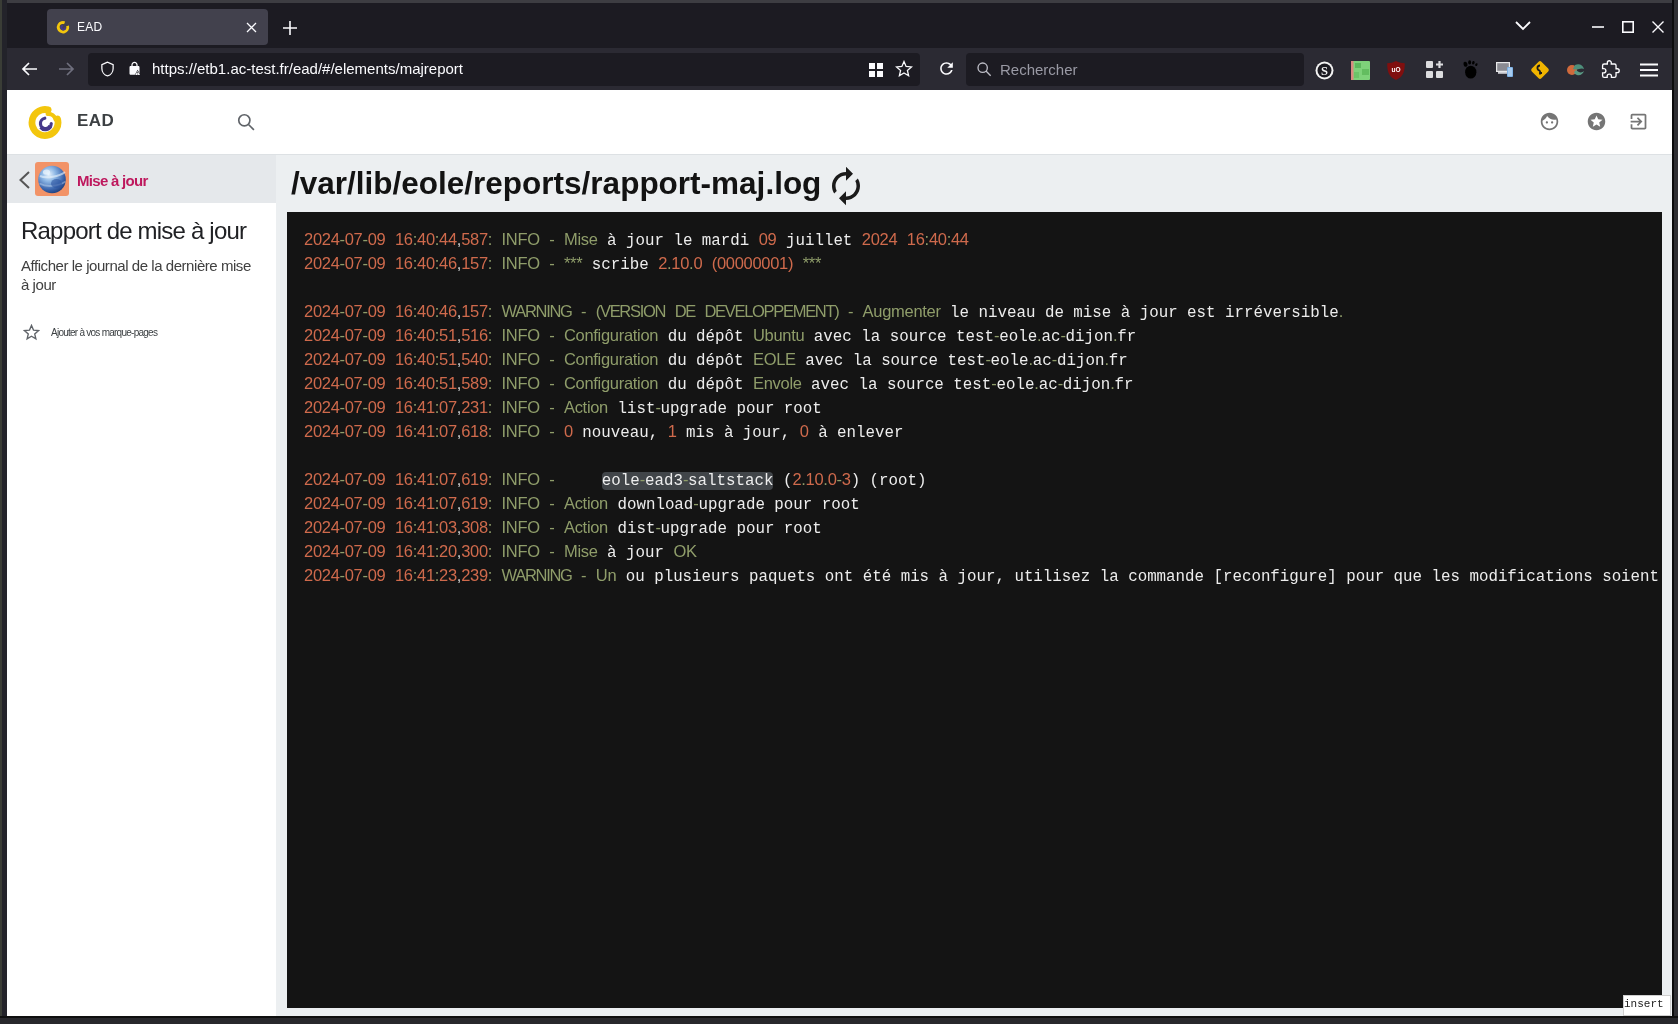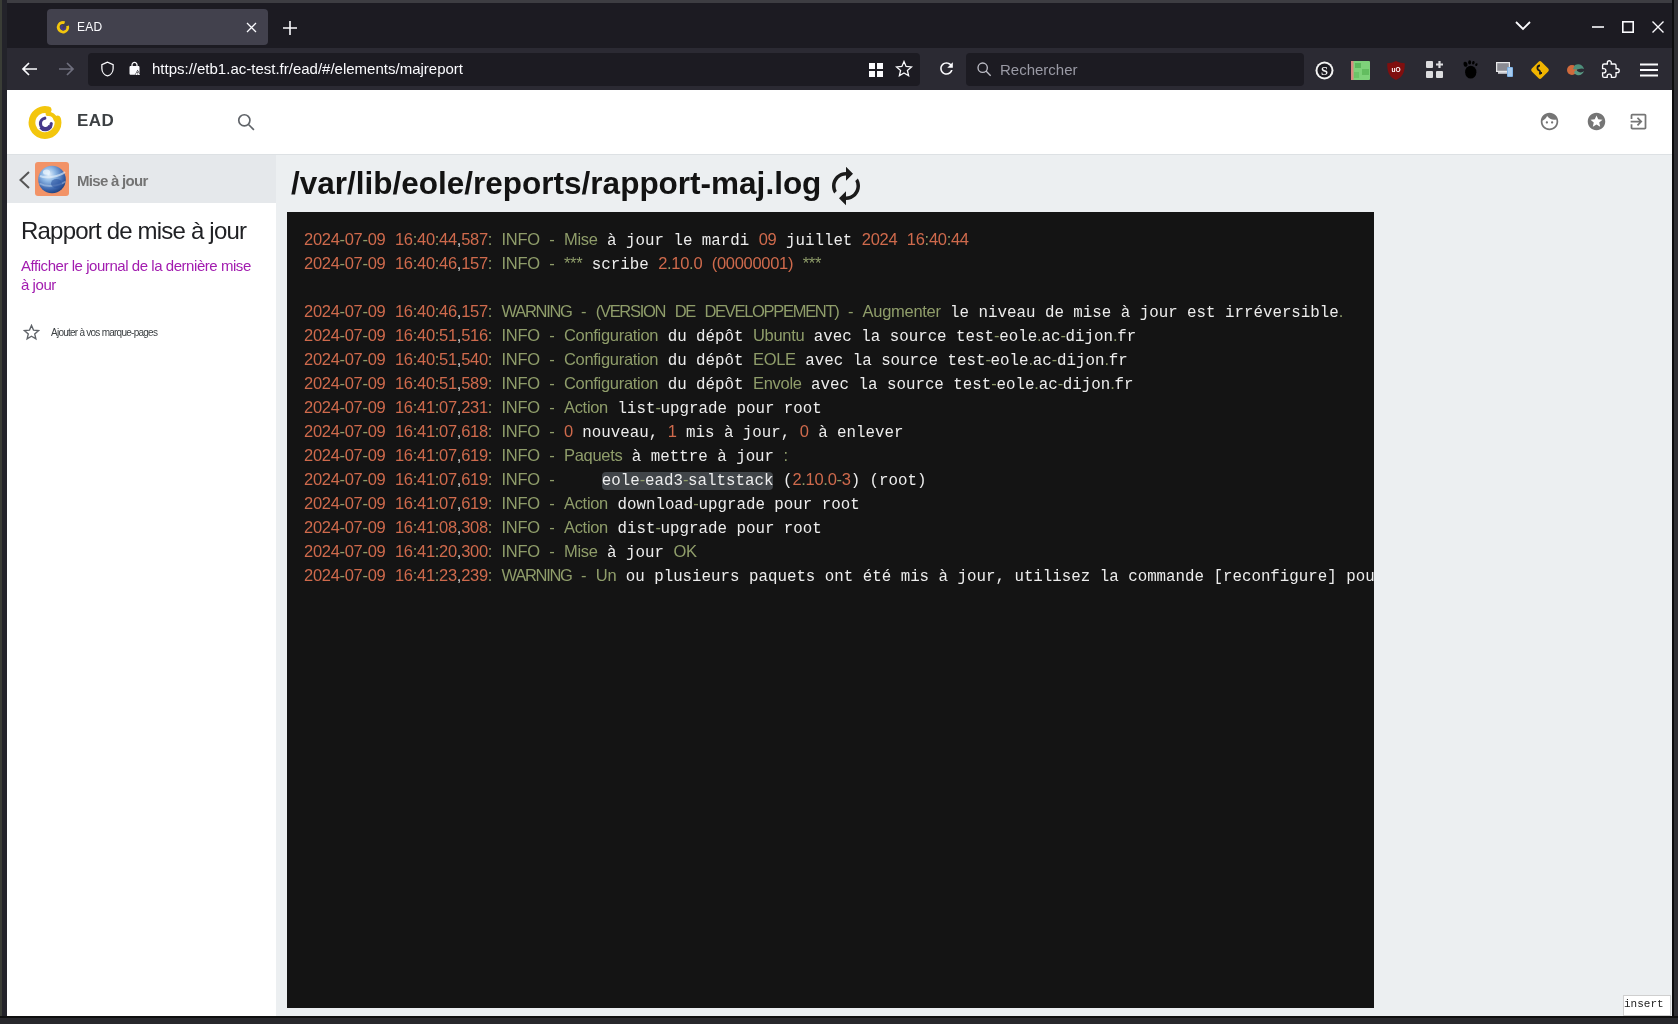--- a/index.html
+++ b/index.html
@@ -24,7 +24,7 @@
 #sidebar{left:0;top:65px;width:271px;height:861px;background:#ffffff}
 #menurow{left:0;top:65px;width:271px;height:48px;background:#e5e8eb}
 #chev{left:10px;top:81px;width:22px;height:18px}
-#menulbl{left:72px;top:82px;font-size:15px;font-weight:bold;color:#737373;letter-spacing:-0.7px}
+#menulbl{left:72px;top:82px;font-size:15px;font-weight:bold;color:#be185d;letter-spacing:-0.7px}
 #rapport{left:16px;top:127px;font-size:24px;color:#202124;letter-spacing:-0.8px}
 #afficher{left:16px;top:167px;width:235px;font-size:15px;line-height:18.5px;color:#a21caf;letter-spacing:-0.45px}
 #ajouter{left:46px;top:237px;font-size:10px;color:#3c4043;letter-spacing:-0.75px}

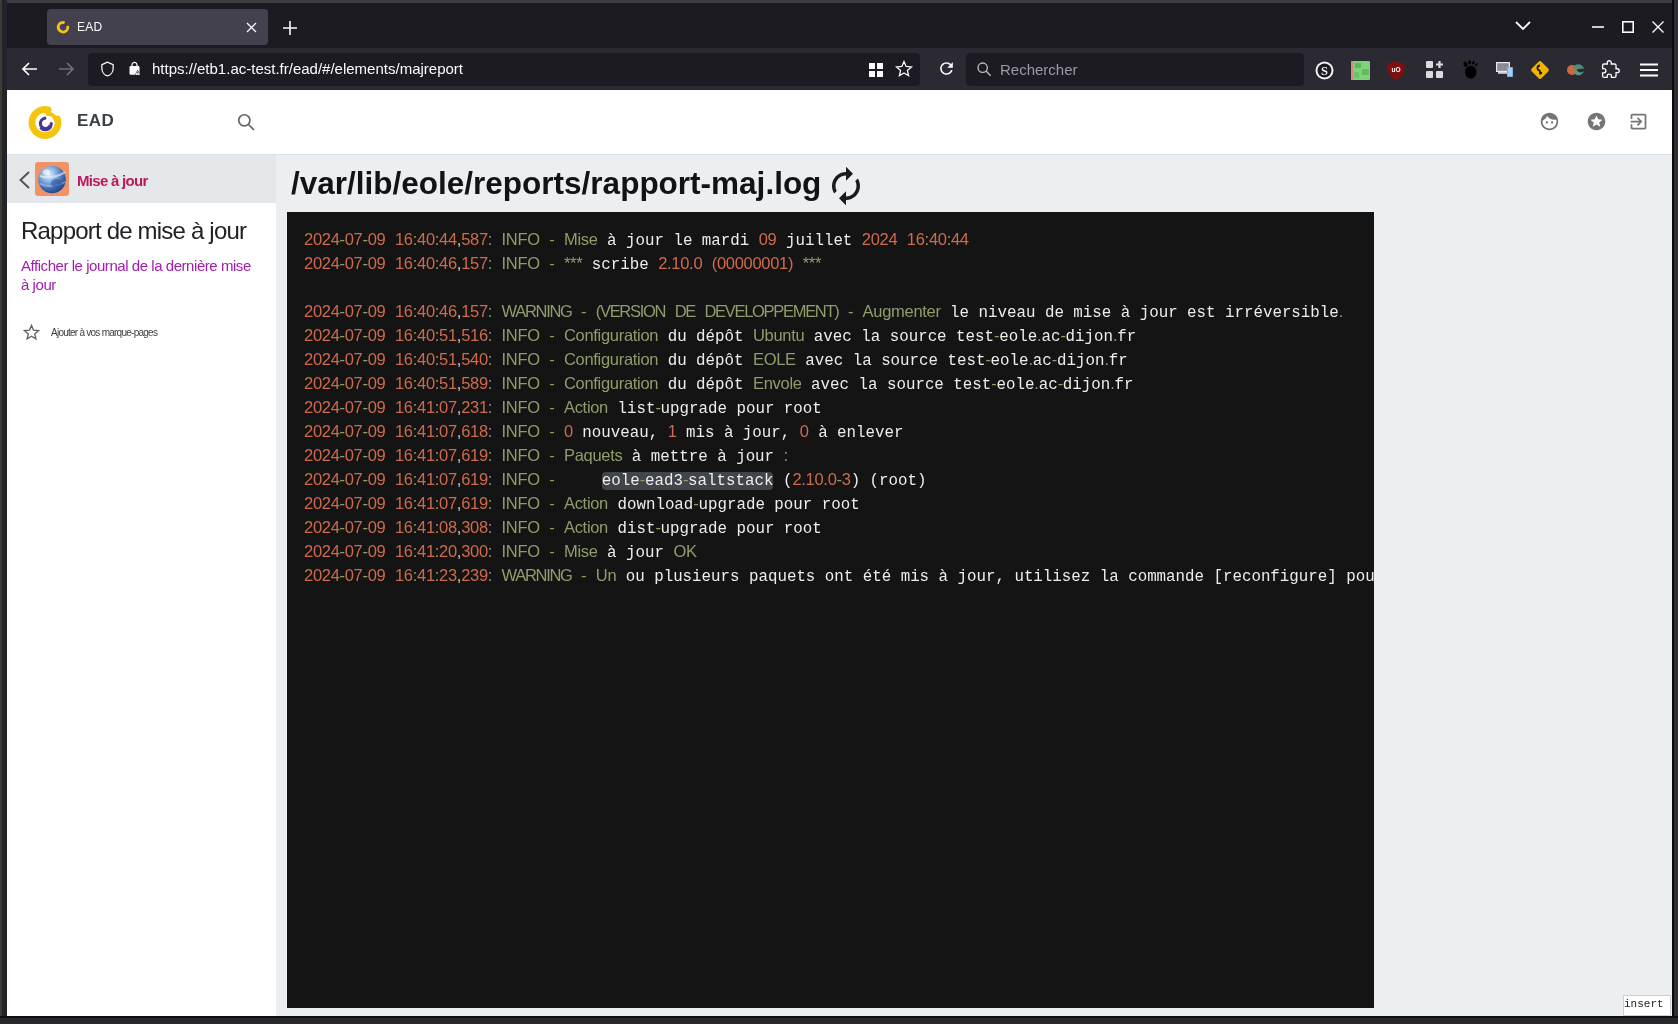--- a/index.html
+++ b/index.html
@@ -30,7 +30,7 @@
 #ajouter{left:46px;top:237px;font-size:10px;color:#3c4043;letter-spacing:-0.75px}
 
 #title{left:286px;top:78px;font-size:31.5px;font-weight:bold;color:#131313;white-space:nowrap;transform-origin:0 50%;line-height:30px}
-#logbox{left:282px;top:122px;width:1087px;height:796px;background:#141414;overflow:hidden}
+#logbox{left:282px;top:122px;width:1375px;height:796px;background:#141414;overflow:hidden}
 .ll{position:absolute;left:17px;white-space:pre;font-family:"Liberation Mono",monospace;font-size:15.8px;color:#ededed;line-height:19px}
 .ll i{font-style:normal;font-family:"Liberation Sans",sans-serif;color:#CF6A4C;letter-spacing:-0.3px;font-size:16.5px}
 .ll b{font-weight:normal;font-family:"Liberation Sans",sans-serif;color:#8F9D6A;letter-spacing:-0.3px;font-size:16.5px}

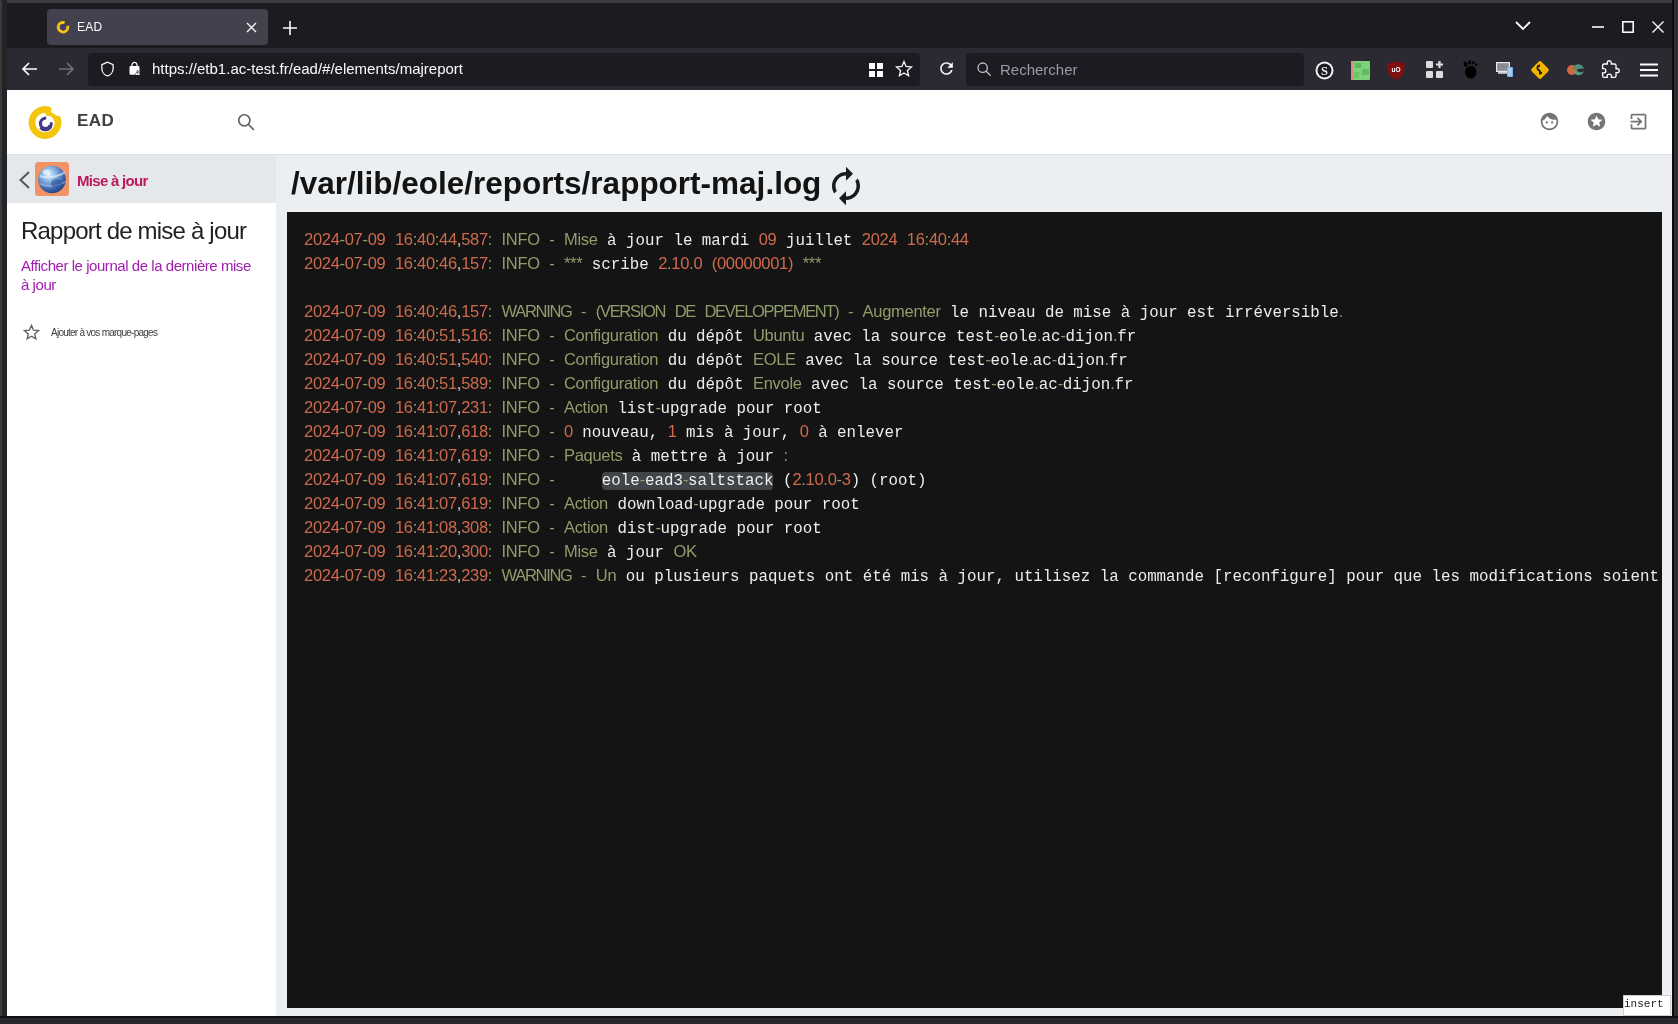--- a/index.html
+++ b/index.html
@@ -26,7 +26,7 @@
 #chev{left:10px;top:81px;width:22px;height:18px}
 #menulbl{left:72px;top:82px;font-size:15px;font-weight:bold;color:#be185d;letter-spacing:-0.7px}
 #rapport{left:16px;top:127px;font-size:24px;color:#202124;letter-spacing:-0.8px}
-#afficher{left:16px;top:167px;width:235px;font-size:15px;line-height:18.5px;color:#a21caf;letter-spacing:-0.45px}
+#afficher{left:16px;top:167px;width:235px;font-size:15px;line-height:18.5px;color:#404040;letter-spacing:-0.45px}
 #ajouter{left:46px;top:237px;font-size:10px;color:#3c4043;letter-spacing:-0.75px}
 
 #title{left:286px;top:78px;font-size:31.5px;font-weight:bold;color:#131313;white-space:nowrap;transform-origin:0 50%;line-height:30px}

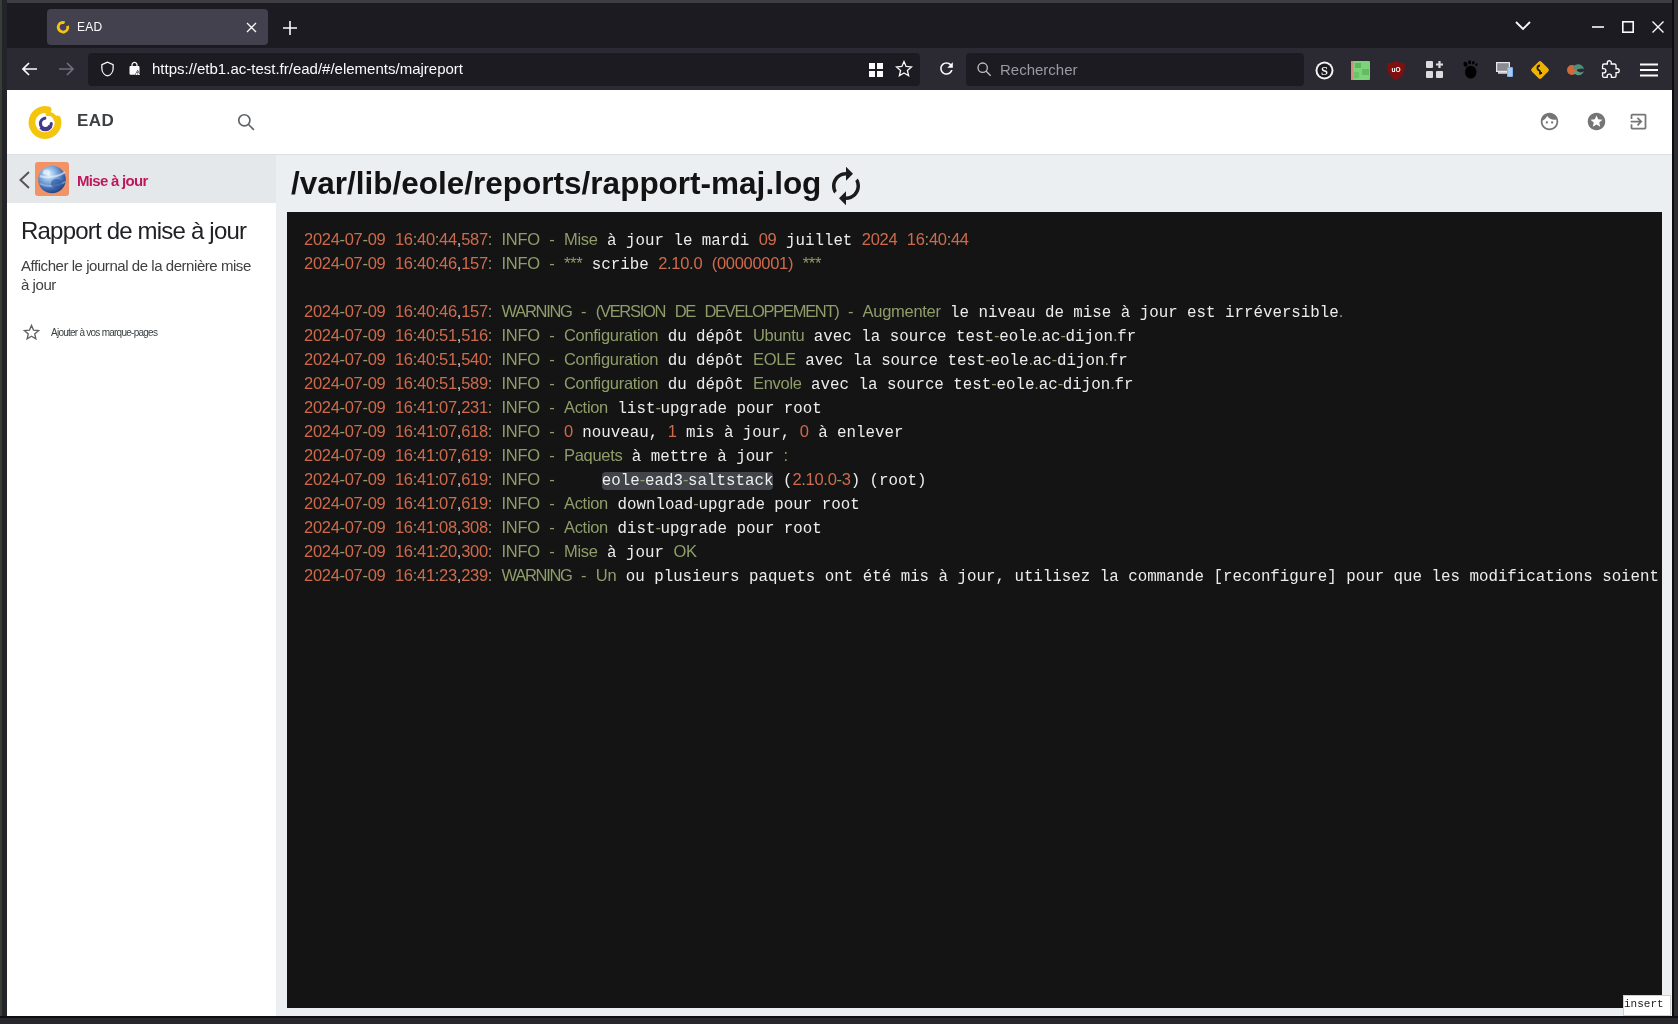--- a/index.html
+++ b/index.html
@@ -232,7 +232,6 @@
 <div class="ll" style="top:161.5px"><i>2024</i><b>-</b><i>07</i><b>-</b><i>09</i> <i>16</i><b>:</b><i>40</i><b>:</b><i>51</i><u>,</u><i>589</i><b>:</b> <b>INFO</b> <b>-</b> <b>Configuration</b> du dépôt <b>Envole</b> avec la source test<b>-</b>eole<b>.</b>ac<b>-</b>dijon<b>.</b>fr</div>
 <div class="ll" style="top:185.5px"><i>2024</i><b>-</b><i>07</i><b>-</b><i>09</i> <i>16</i><b>:</b><i>41</i><b>:</b><i>07</i><u>,</u><i>231</i><b>:</b> <b>INFO</b> <b>-</b> <b>Action</b> list<b>-</b>upgrade pour root</div>
 <div class="ll" style="top:209.5px"><i>2024</i><b>-</b><i>07</i><b>-</b><i>09</i> <i>16</i><b>:</b><i>41</i><b>:</b><i>07</i><u>,</u><i>618</i><b>:</b> <b>INFO</b> <b>-</b> <i>0</i> nouveau, <i>1</i> mis à jour, <i>0</i> à enlever</div>
-<div class="ll" style="top:233.5px"><i>2024</i><b>-</b><i>07</i><b>-</b><i>09</i> <i>16</i><b>:</b><i>41</i><b>:</b><i>07</i><u>,</u><i>619</i><b>:</b> <b>INFO</b> <b>-</b> <b>Paquets</b> à mettre à jour <b>:</b></div>
 <div class="ll" style="top:257.5px"><i>2024</i><b>-</b><i>07</i><b>-</b><i>09</i> <i>16</i><b>:</b><i>41</i><b>:</b><i>07</i><u>,</u><i>619</i><b>:</b> <b>INFO</b> <b>-</b>     <s>eole<b>-</b>ead3<b>-</b>saltstack</s> (<i>2</i><b>.</b><i>10</i><b>.</b><i>0</i><b>-</b><i>3</i>) (root)</div>
 <div class="ll" style="top:281.5px"><i>2024</i><b>-</b><i>07</i><b>-</b><i>09</i> <i>16</i><b>:</b><i>41</i><b>:</b><i>07</i><u>,</u><i>619</i><b>:</b> <b>INFO</b> <b>-</b> <b>Action</b> download<b>-</b>upgrade pour root</div>
 <div class="ll" style="top:305.5px"><i>2024</i><b>-</b><i>07</i><b>-</b><i>09</i> <i>16</i><b>:</b><i>41</i><b>:</b><i>08</i><u>,</u><i>308</i><b>:</b> <b>INFO</b> <b>-</b> <b>Action</b> dist<b>-</b>upgrade pour root</div>

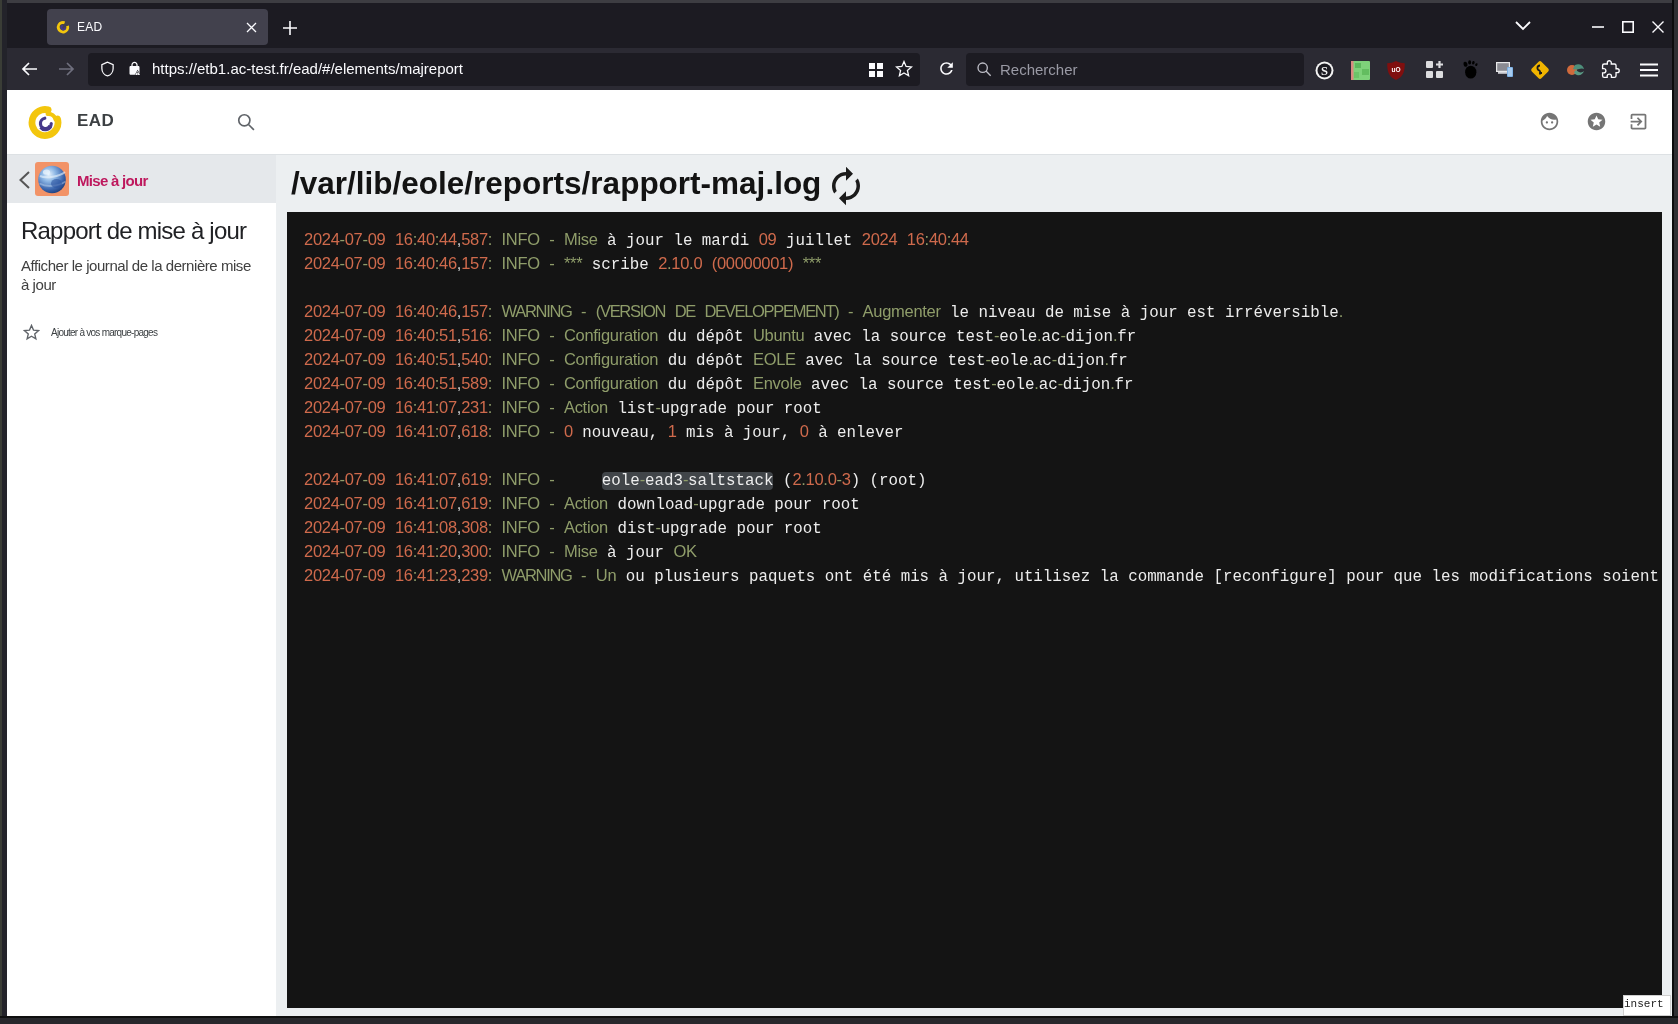--- a/index.html
+++ b/index.html
@@ -234,7 +234,7 @@
 <div class="ll" style="top:209.5px"><i>2024</i><b>-</b><i>07</i><b>-</b><i>09</i> <i>16</i><b>:</b><i>41</i><b>:</b><i>07</i><u>,</u><i>618</i><b>:</b> <b>INFO</b> <b>-</b> <i>0</i> nouveau, <i>1</i> mis à jour, <i>0</i> à enlever</div>
 <div class="ll" style="top:257.5px"><i>2024</i><b>-</b><i>07</i><b>-</b><i>09</i> <i>16</i><b>:</b><i>41</i><b>:</b><i>07</i><u>,</u><i>619</i><b>:</b> <b>INFO</b> <b>-</b>     <s>eole<b>-</b>ead3<b>-</b>saltstack</s> (<i>2</i><b>.</b><i>10</i><b>.</b><i>0</i><b>-</b><i>3</i>) (root)</div>
 <div class="ll" style="top:281.5px"><i>2024</i><b>-</b><i>07</i><b>-</b><i>09</i> <i>16</i><b>:</b><i>41</i><b>:</b><i>07</i><u>,</u><i>619</i><b>:</b> <b>INFO</b> <b>-</b> <b>Action</b> download<b>-</b>upgrade pour root</div>
-<div class="ll" style="top:305.5px"><i>2024</i><b>-</b><i>07</i><b>-</b><i>09</i> <i>16</i><b>:</b><i>41</i><b>:</b><i>08</i><u>,</u><i>308</i><b>:</b> <b>INFO</b> <b>-</b> <b>Action</b> dist<b>-</b>upgrade pour root</div>
+<div class="ll" style="top:305.5px"><i>2024</i><b>-</b><i>07</i><b>-</b><i>09</i> <i>16</i><b>:</b><i>41</i><b>:</b><i>03</i><u>,</u><i>308</i><b>:</b> <b>INFO</b> <b>-</b> <b>Action</b> dist<b>-</b>upgrade pour root</div>
 <div class="ll" style="top:329.5px"><i>2024</i><b>-</b><i>07</i><b>-</b><i>09</i> <i>16</i><b>:</b><i>41</i><b>:</b><i>20</i><u>,</u><i>300</i><b>:</b> <b>INFO</b> <b>-</b> <b>Mise</b> à jour <b>OK</b></div>
 <div class="ll" style="top:353.5px"><i>2024</i><b>-</b><i>07</i><b>-</b><i>09</i> <i>16</i><b>:</b><i>41</i><b>:</b><i>23</i><u>,</u><i>239</i><b>:</b> <b class="k">WARNING</b> <b>-</b> <b>Un</b> ou plusieurs paquets ont été mis à jour, utilisez la commande [reconfigure] pour que les modifications soient prises en compte</div>
 

